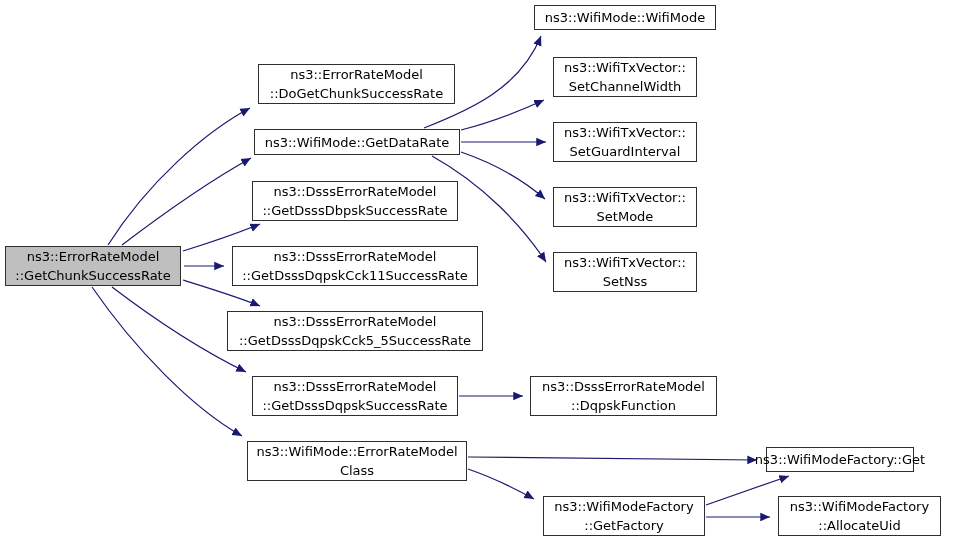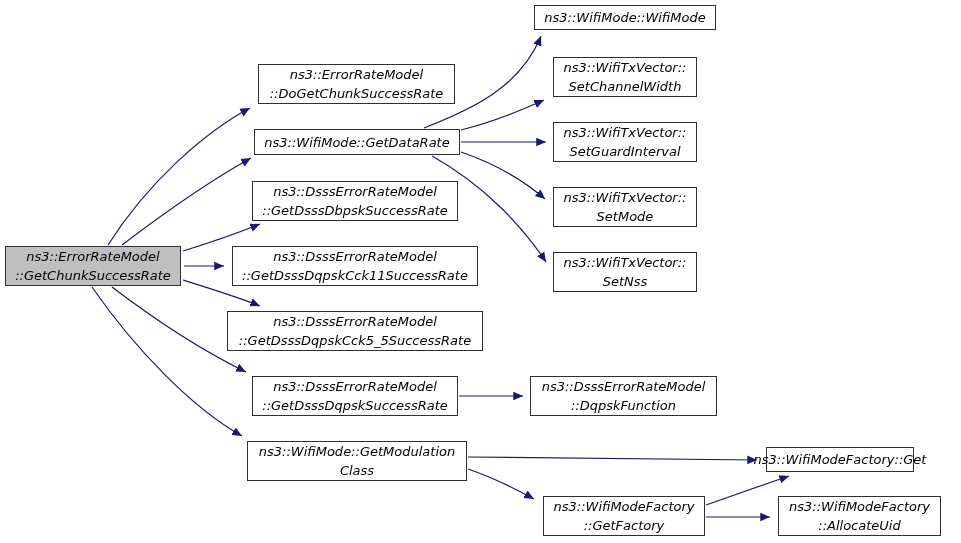--- a/index.html
+++ b/index.html
@@ -30,7 +30,7 @@
     cursor:pointer;
   }
   .node.highlight{background:var(--highlight-fill);}
-  .node span{white-space:pre-line;display:block;font-style:italic;}
+  .node span{white-space:pre-line;display:block;}
 </style>
 </head>
 <body>

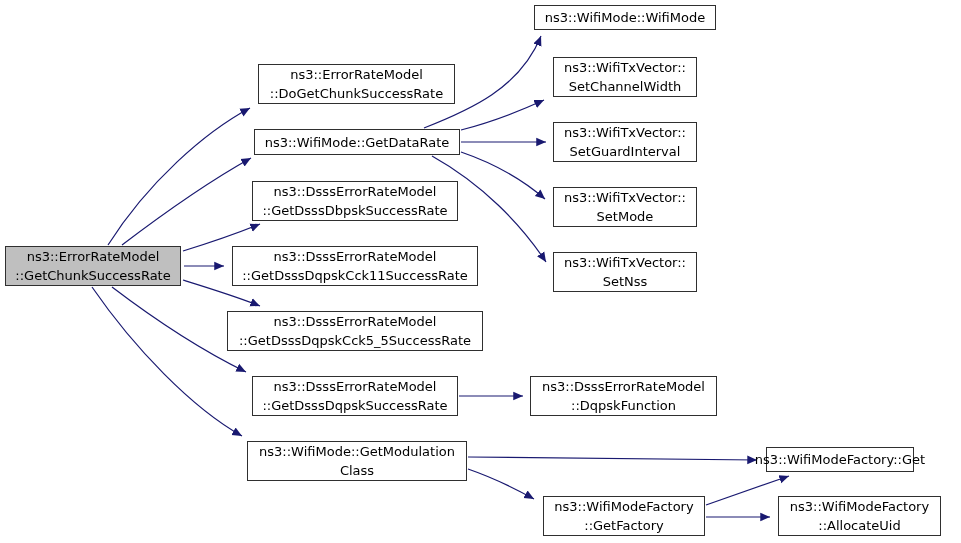--- a/index.html
+++ b/index.html
@@ -90,7 +90,7 @@
 ::GetDsssDqpskSuccessRate</span>
     </div>
   <div class="node" style="left:247px;top:441px;width:220px;height:40px;">
-      <span>ns3::WifiMode::GetModulation
+      <span>ns3::WifiMode::ErrorRateModel
 Class</span>
     </div>
   <div class="node" style="left:534px;top:5px;width:182px;height:25px;">

